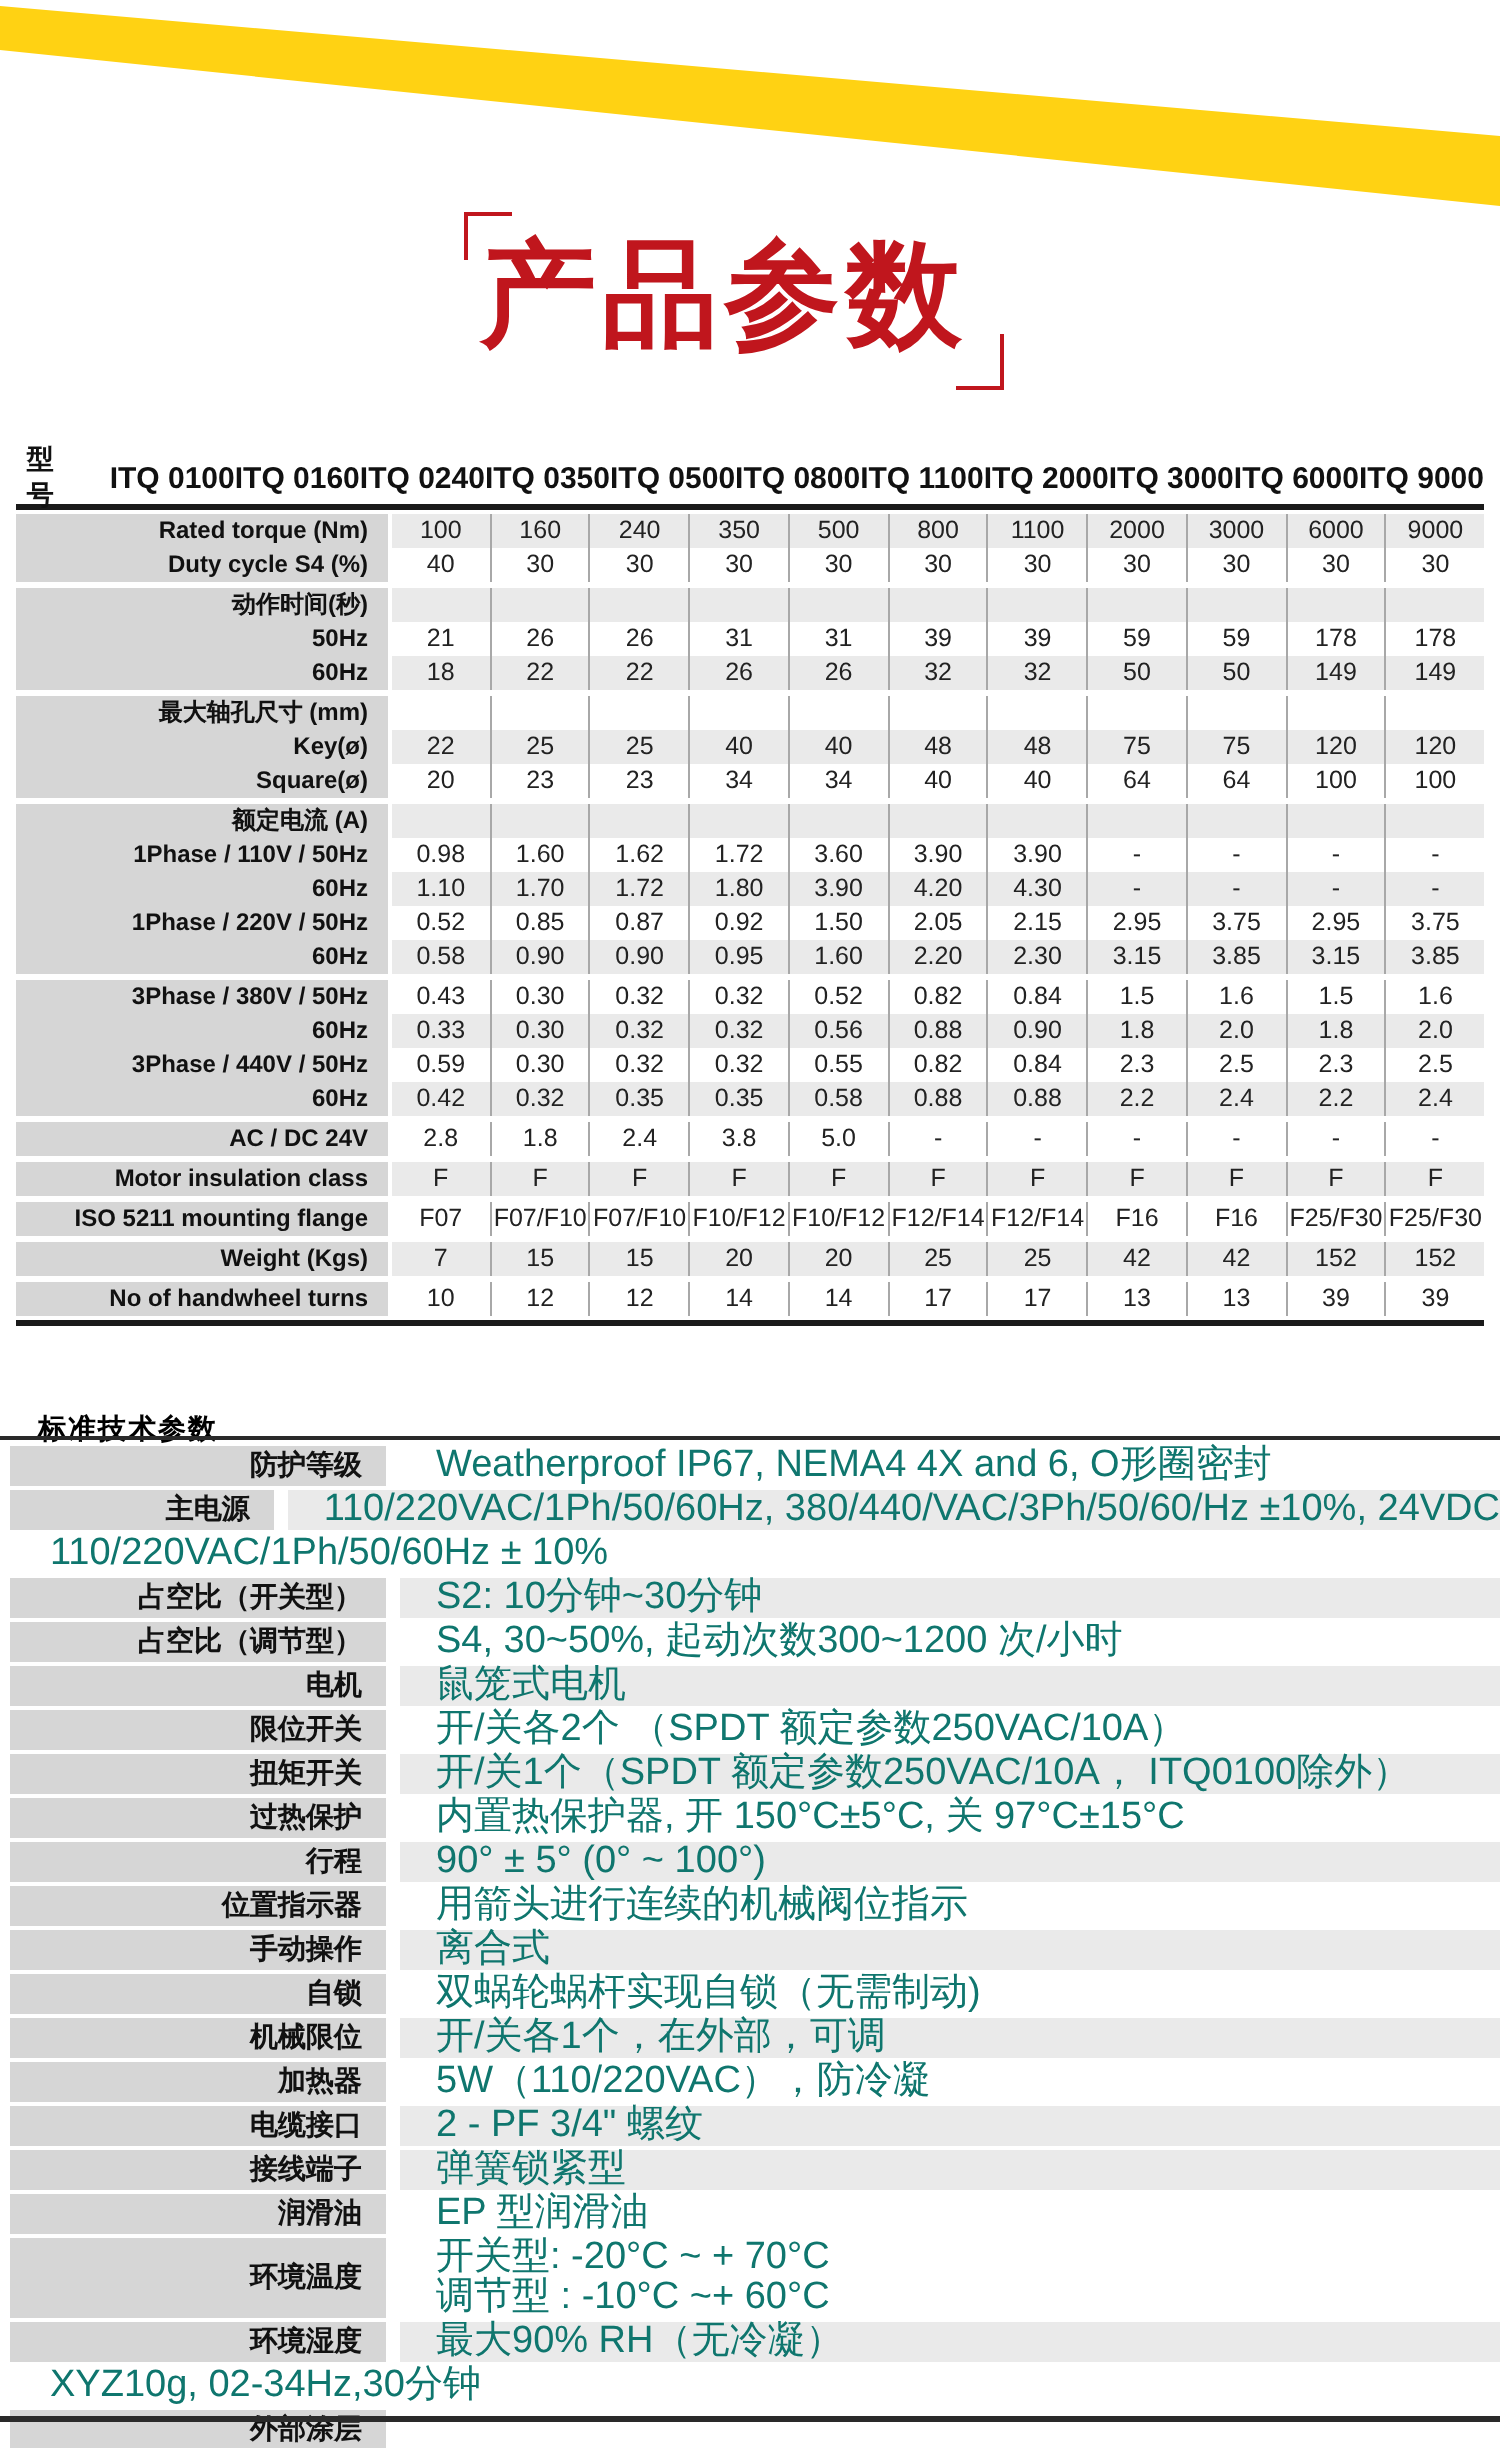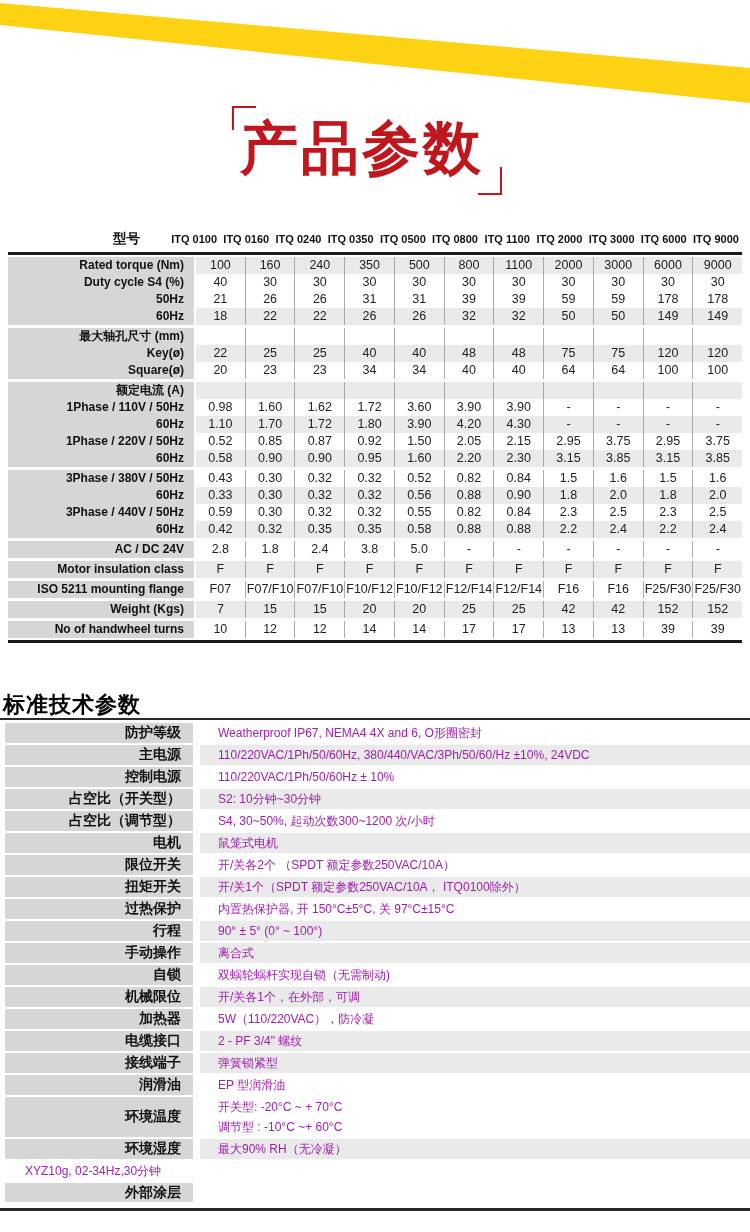--- a/index.html
+++ b/index.html
@@ -25,7 +25,7 @@
   .spec{position:absolute;left:8px;top:228px;width:734px;}
   .model-header{display:flex;align-items:center;height:22px;font-weight:700;font-size:13px;}
   .model-header .mh-label{width:160px;text-align:right;padding-right:28px;box-sizing:border-box;font-size:13.5px;}
-  .model-header .mh-cell{flex:1;text-align:center;white-space:nowrap;font-size:11px;}
+  .model-header .mh-cell{flex:1;white-space:nowrap;font-size:15px;}
   .thick-rule{height:3px;background:var(--dark);margin-top:2px;}
   .t-body{margin-top:2px;}
   .t-row{display:flex;height:17px;line-height:17px;}

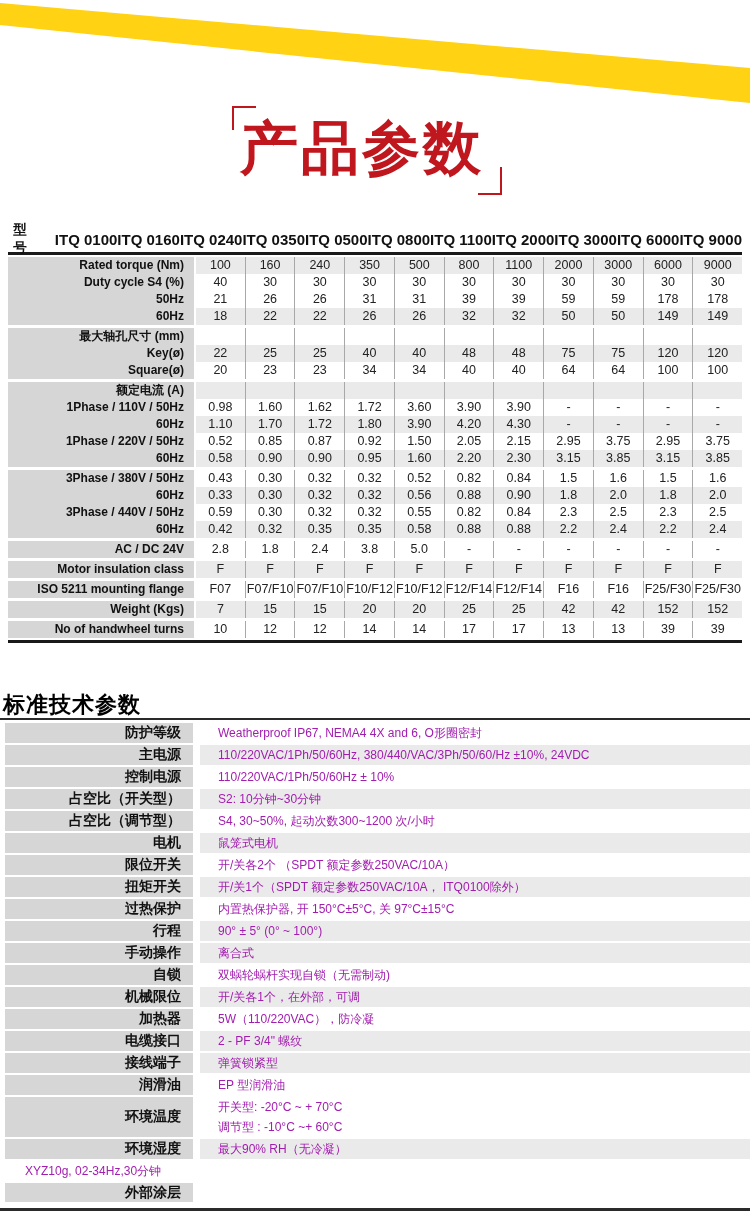--- a/index.html
+++ b/index.html
@@ -116,6 +116,22 @@
           <div class="t-cell">30</div>
         </div>
       </div>
+      <div class="t-row shaded gap">
+        <div class="t-label">动作时间(秒)</div>
+        <div class="t-cells">
+          <div class="t-cell"></div>
+          <div class="t-cell"></div>
+          <div class="t-cell"></div>
+          <div class="t-cell"></div>
+          <div class="t-cell"></div>
+          <div class="t-cell"></div>
+          <div class="t-cell"></div>
+          <div class="t-cell"></div>
+          <div class="t-cell"></div>
+          <div class="t-cell"></div>
+          <div class="t-cell"></div>
+        </div>
+      </div>
       <div class="t-row">
         <div class="t-label">50Hz</div>
         <div class="t-cells">

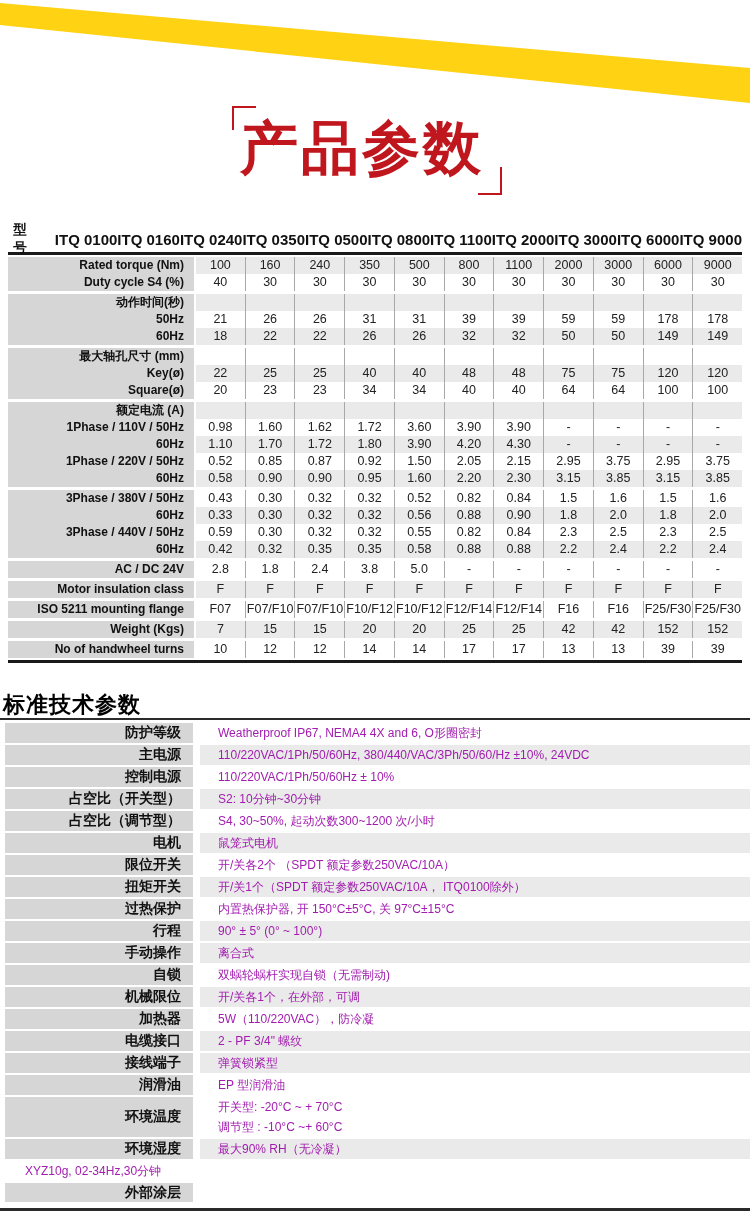--- a/index.html
+++ b/index.html
@@ -38,7 +38,7 @@
   .t-row.shaded .t-cell{background:var(--band-gray);}
   .table-bottom-rule{height:3px;background:var(--dark);margin-top:2px;}
   
-  .tech-heading{position:absolute;left:3px;top:690px;margin:0;font-size:22px;font-weight:700;color:#000;letter-spacing:1px;}
+  .tech-heading{position:absolute;left:3px;top:690px;margin:16px;font-size:14px;font-weight:700;color:#000;letter-spacing:1px;}
   .tech-rule{position:absolute;left:0;top:718px;width:750px;height:2px;background:#2a2a2a;}
   .tech{position:absolute;left:0;top:723px;width:750px;}
   .p-row{display:flex;margin-bottom:2px;}

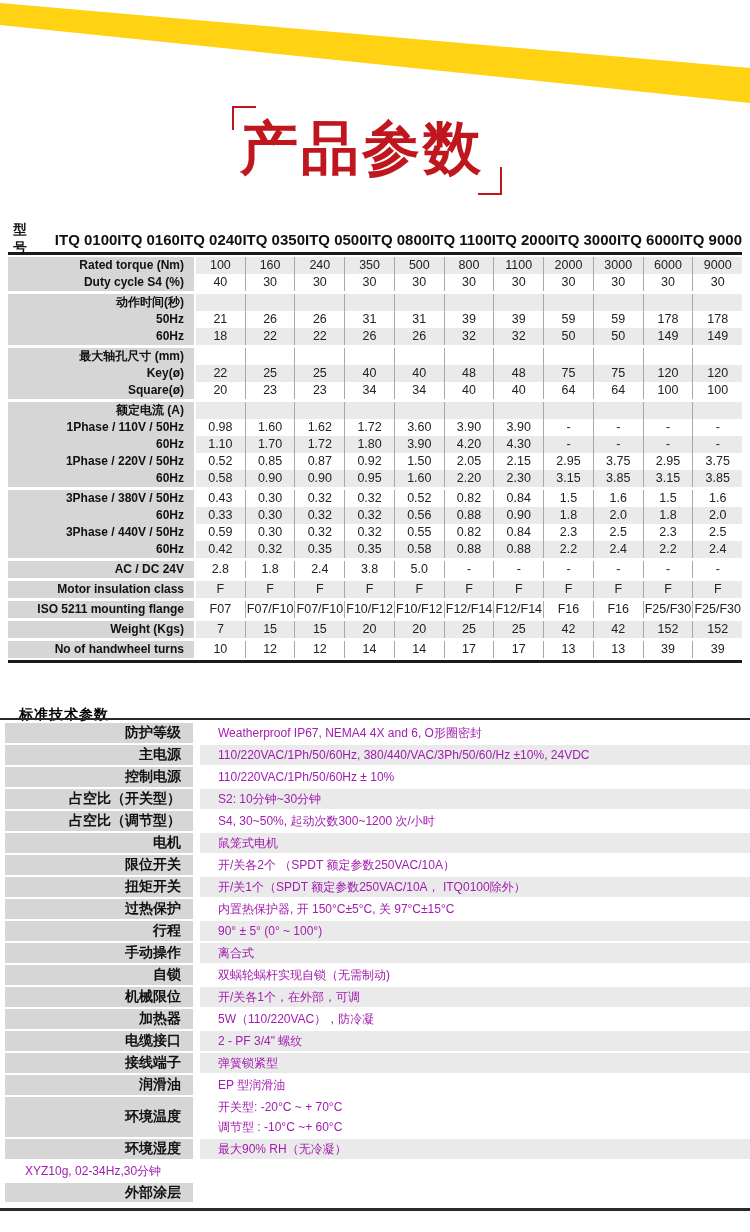--- a/index.html
+++ b/index.html
@@ -45,7 +45,7 @@
   .p-label{width:188px;margin-left:5px;background:var(--label-gray);text-align:right;
     padding-right:12px;box-sizing:border-box;font-weight:700;font-size:14px;
     display:flex;flex-direction:column;justify-content:center;align-items:flex-end;min-height:19px;}
-  .p-value{flex:1;margin-left:7px;padding-left:18px;min-height:19px;font-size:12px;color:#a21caf;
+  .p-value{flex:1;margin-left:7px;padding-left:18px;min-height:19px;font-size:19px;color:#0f766e;
     display:flex;flex-direction:column;justify-content:center;}
   .p-value .line{line-height:20px;white-space:nowrap;}
   .p-row.shaded .p-value{background:var(--band-gray);}

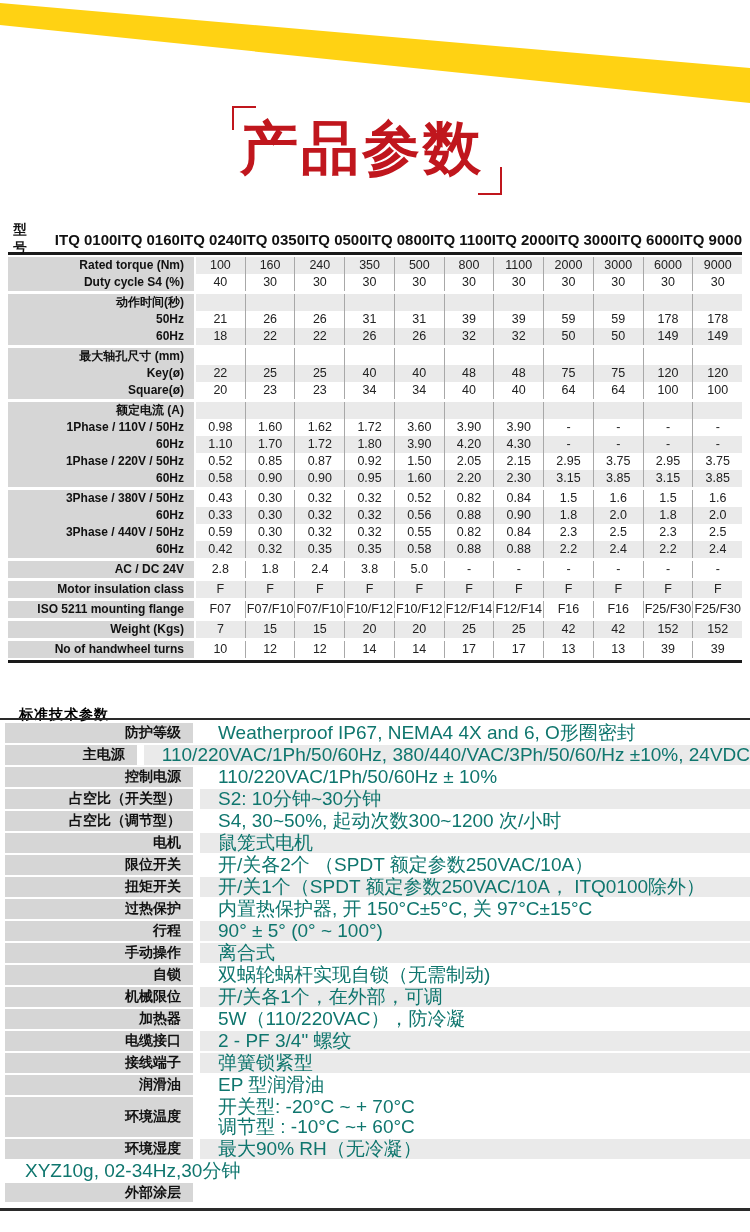--- a/index.html
+++ b/index.html
@@ -456,7 +456,6 @@
       </div>
     </div>
     <div class="p-row">
-      <div class="p-label">控制电源</div>
       <div class="p-value">
         <div class="line">110/220VAC/1Ph/50/60Hz ± 10%</div>
       </div>

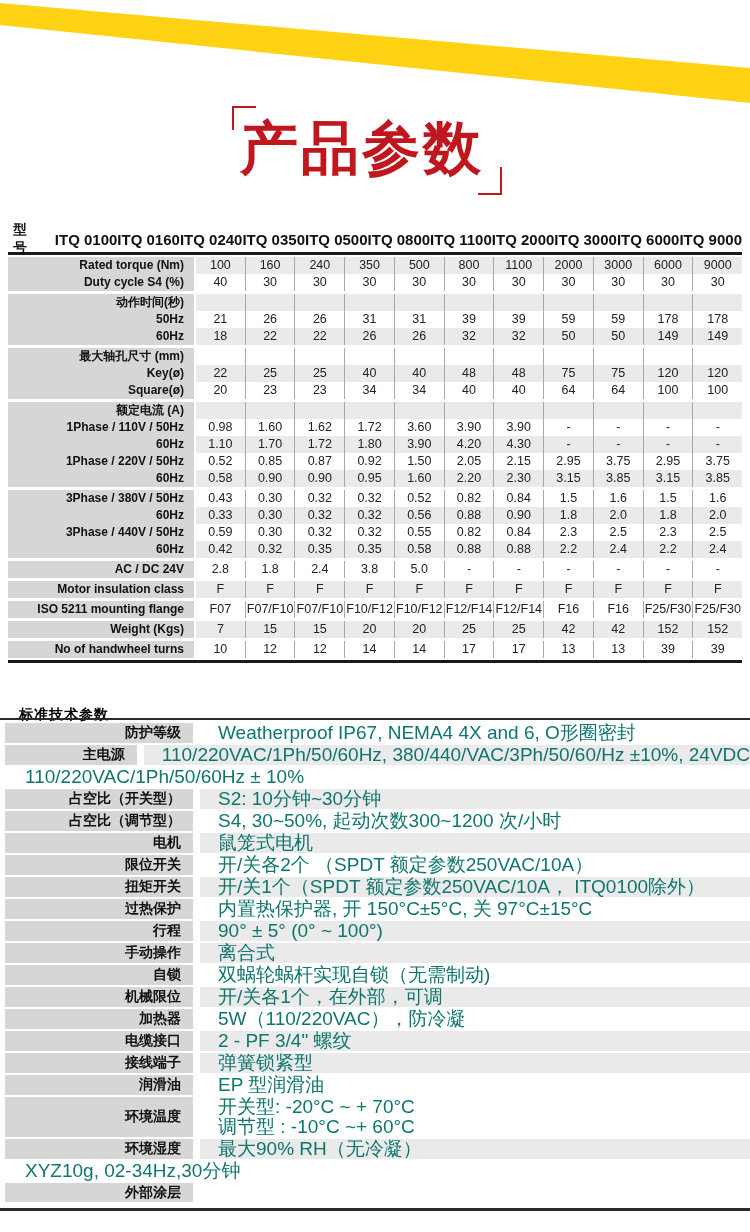--- a/index.html
+++ b/index.html
@@ -502,6 +502,12 @@
         <div class="line">90° ± 5° (0° ~ 100°)</div>
       </div>
     </div>
+    <div class="p-row">
+      <div class="p-label">位置指示器</div>
+      <div class="p-value">
+        <div class="line">用箭头进行连续的机械阀位指示</div>
+      </div>
+    </div>
     <div class="p-row shaded">
       <div class="p-label">手动操作</div>
       <div class="p-value">

